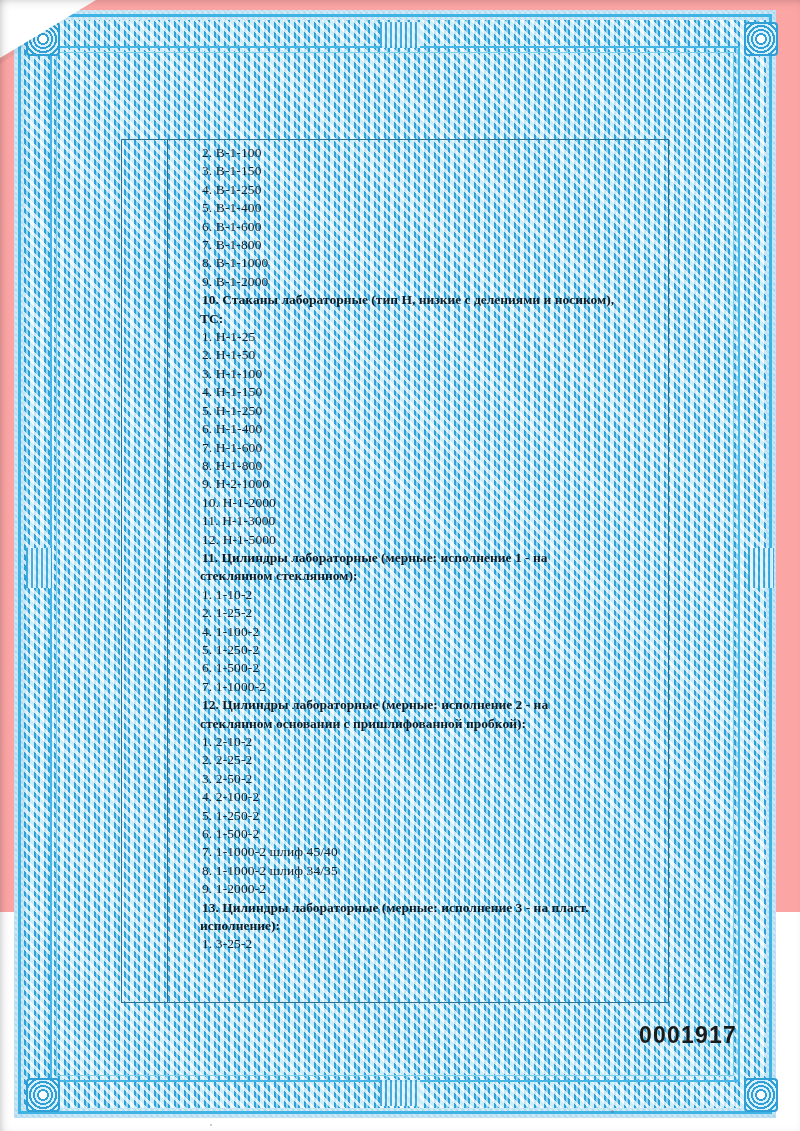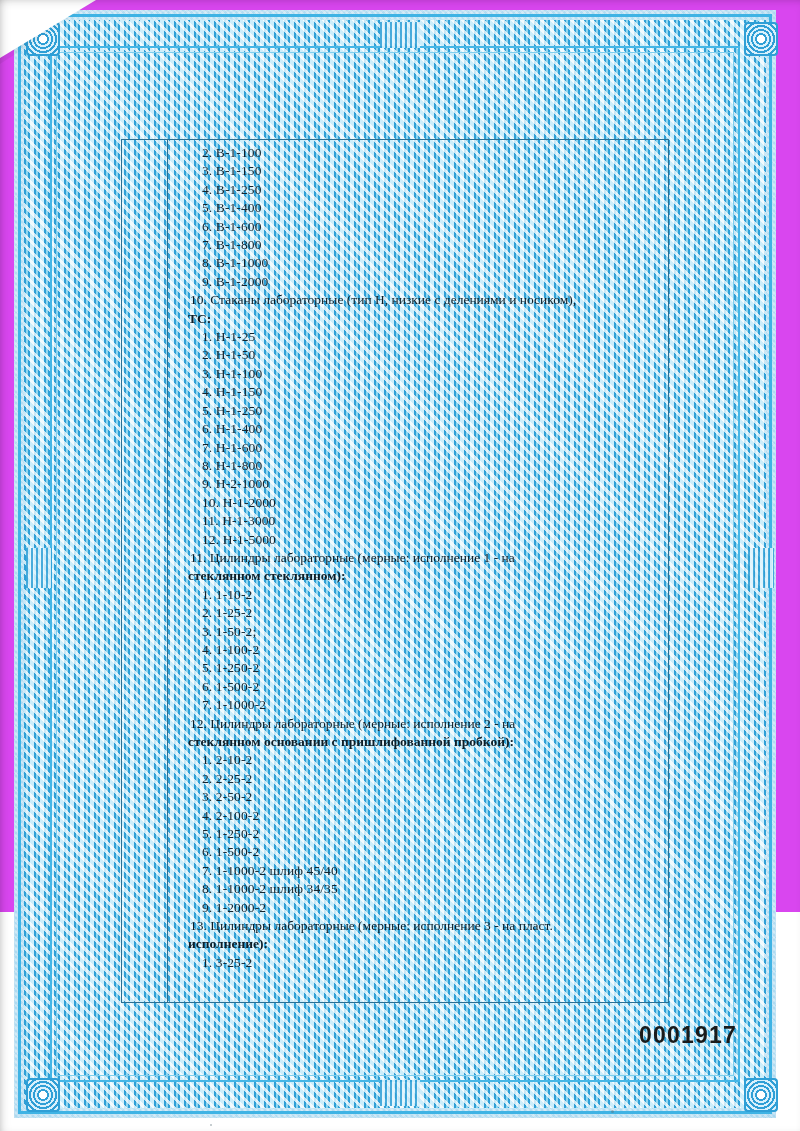--- a/index.html
+++ b/index.html
@@ -18,7 +18,7 @@
     position: relative;
     width: 800px;
     height: 912px;
-    background: #d946ef;
+    background: #fca5a5;
   }
 
   

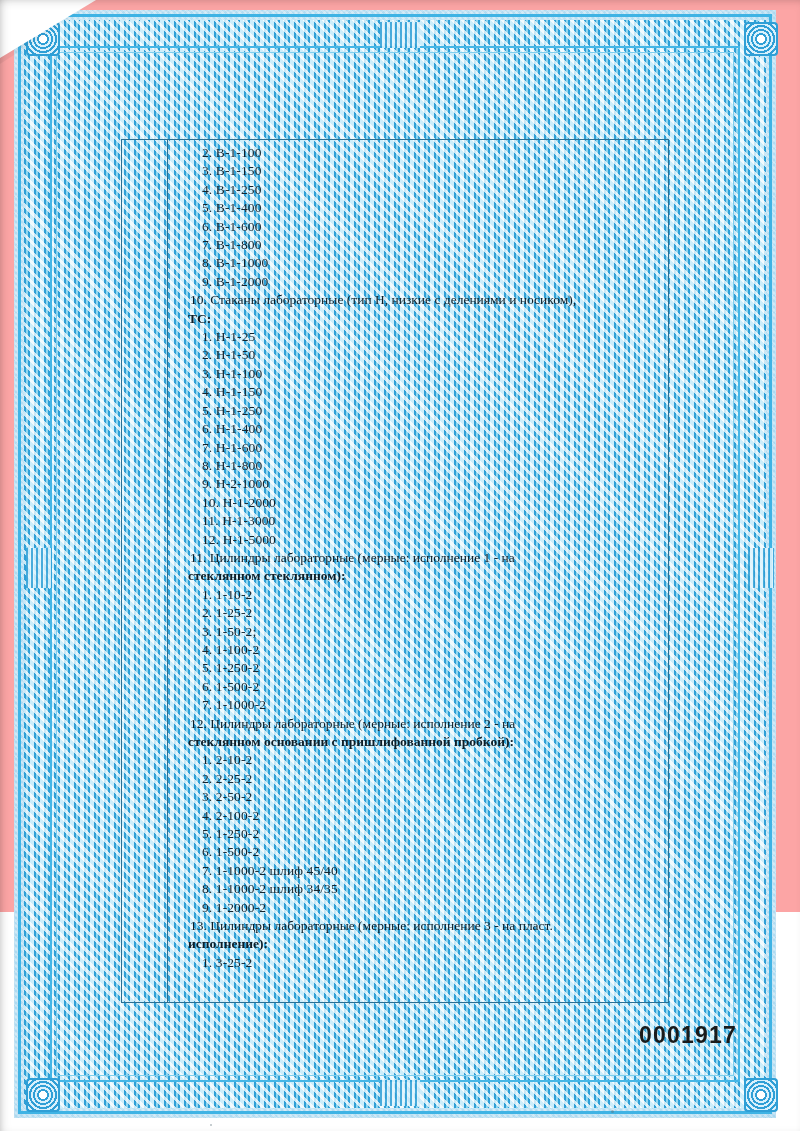--- a/index.html
+++ b/index.html
@@ -190,13 +190,13 @@
     padding-left: 22px;
   }
   .heading {
-    font-weight: normal;
+    font-weight: bold;
     font-size: 13.5px;
     line-height: 18.4px;
     color: #0e1e28;
     padding-left: 6px;
     text-indent: -6px;
-    margin-left: 10px;
+    margin-left: 22px;
   }
   .heading-cont {
     font-weight: bold;

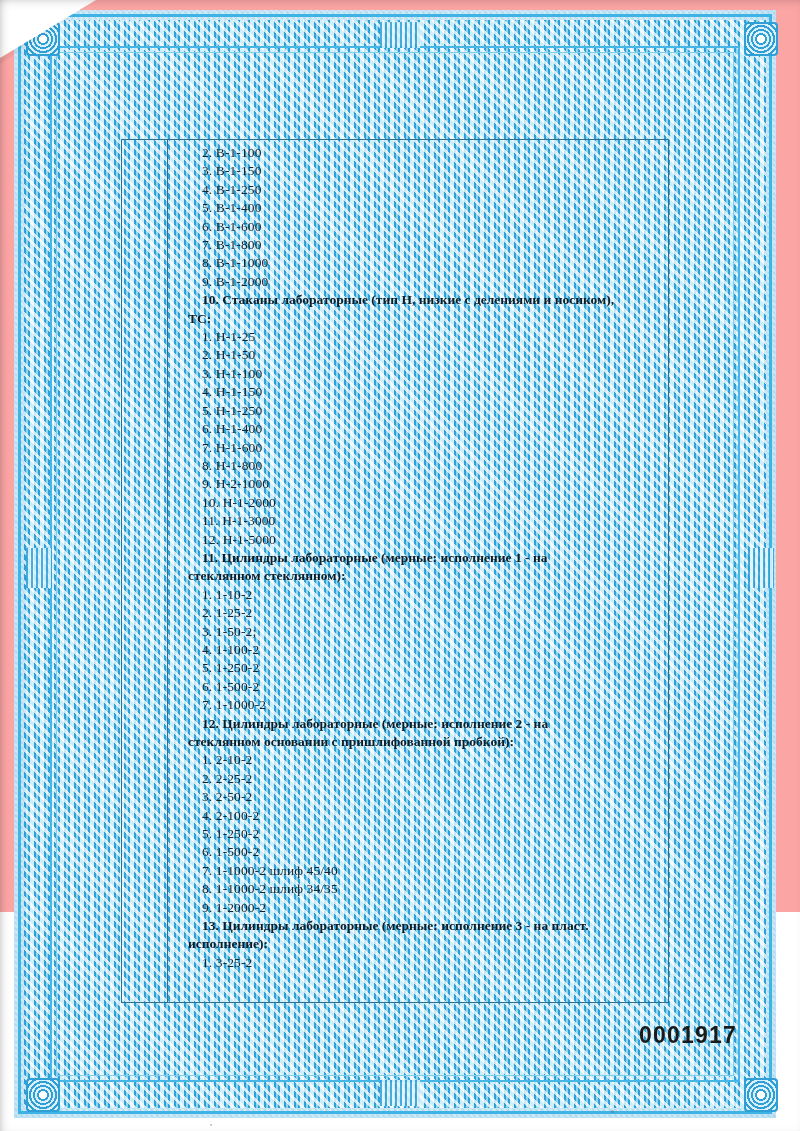--- a/index.html
+++ b/index.html
@@ -203,7 +203,7 @@
     font-size: 13.5px;
     line-height: 18.4px;
     color: #0e1e28;
-    padding-left: 8px;
+    padding-left: 20px;
   }
 
   

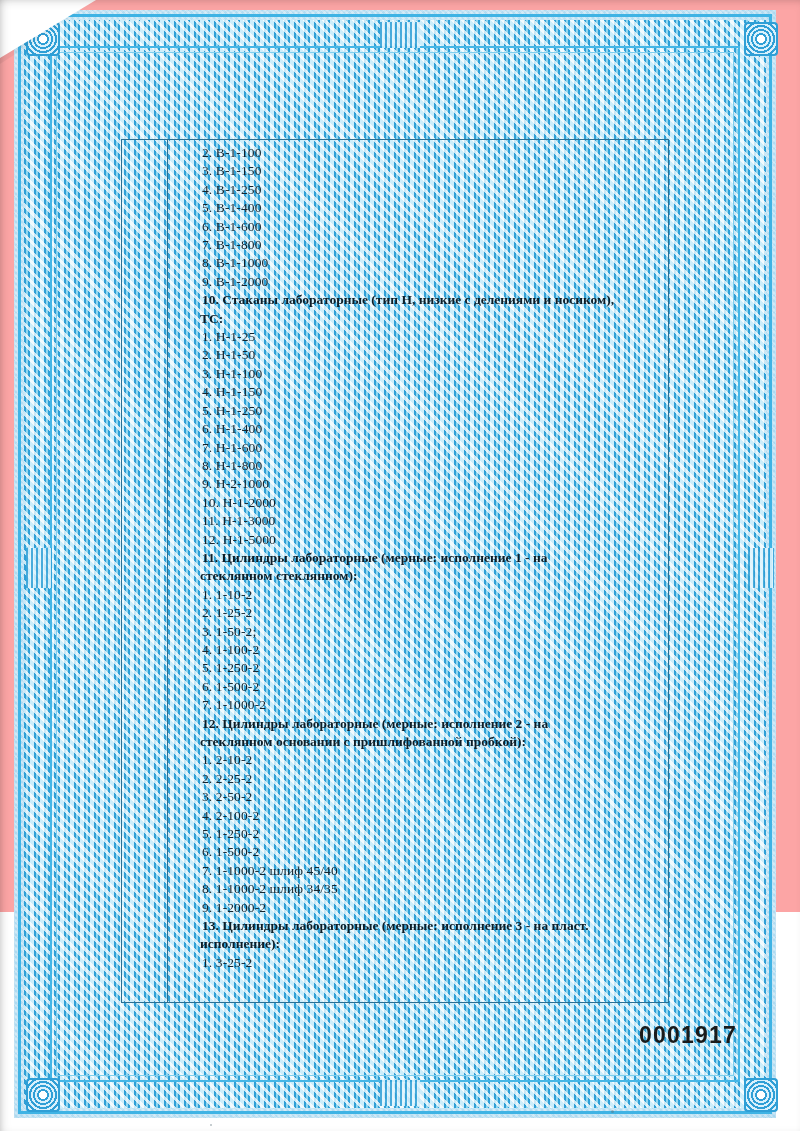--- a/index.html
+++ b/index.html
@@ -276,7 +276,6 @@
         <div class="heading-cont">стеклянном стеклянном):</div>
         <div class="line sub">1. 1-10-2</div>
         <div class="line sub">2. 1-25-2</div>
-        <div class="line sub">3. 1-50-2;</div>
         <div class="line sub">4. 1-100-2</div>
         <div class="line sub">5. 1-250-2</div>
         <div class="line sub">6. 1-500-2</div>

